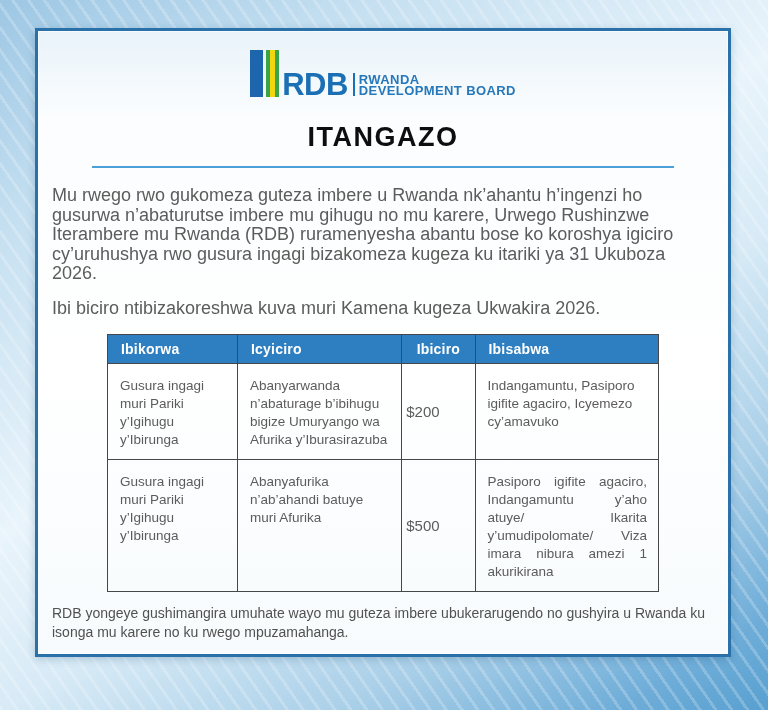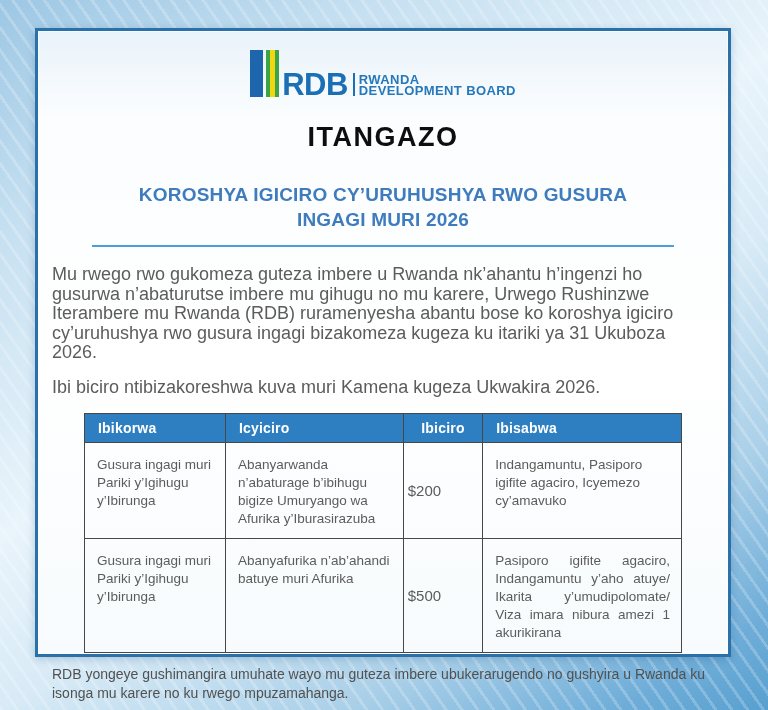--- a/index.html
+++ b/index.html
@@ -171,7 +171,6 @@
 
   <div class="title">ITANGAZO</div>
 
-  <div class="subtitle">KOROSHYA IGICIRO CY’URUHUSHYA RWO GUSURA INGAGI MURI 2026</div>
 
   <div class="subtitle-rule"></div>
 

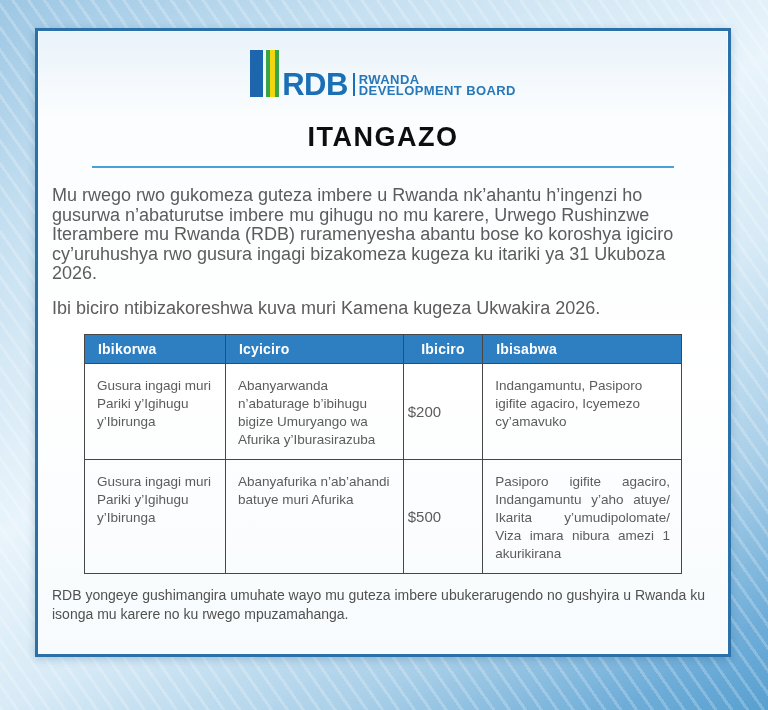--- a/index.html
+++ b/index.html
@@ -102,7 +102,7 @@
   
   table {
     margin: 16px auto 0;
-    width: 598px;
+    width: 552px;
     border-collapse: collapse;
     table-layout: fixed;
     border-radius: 27px;

